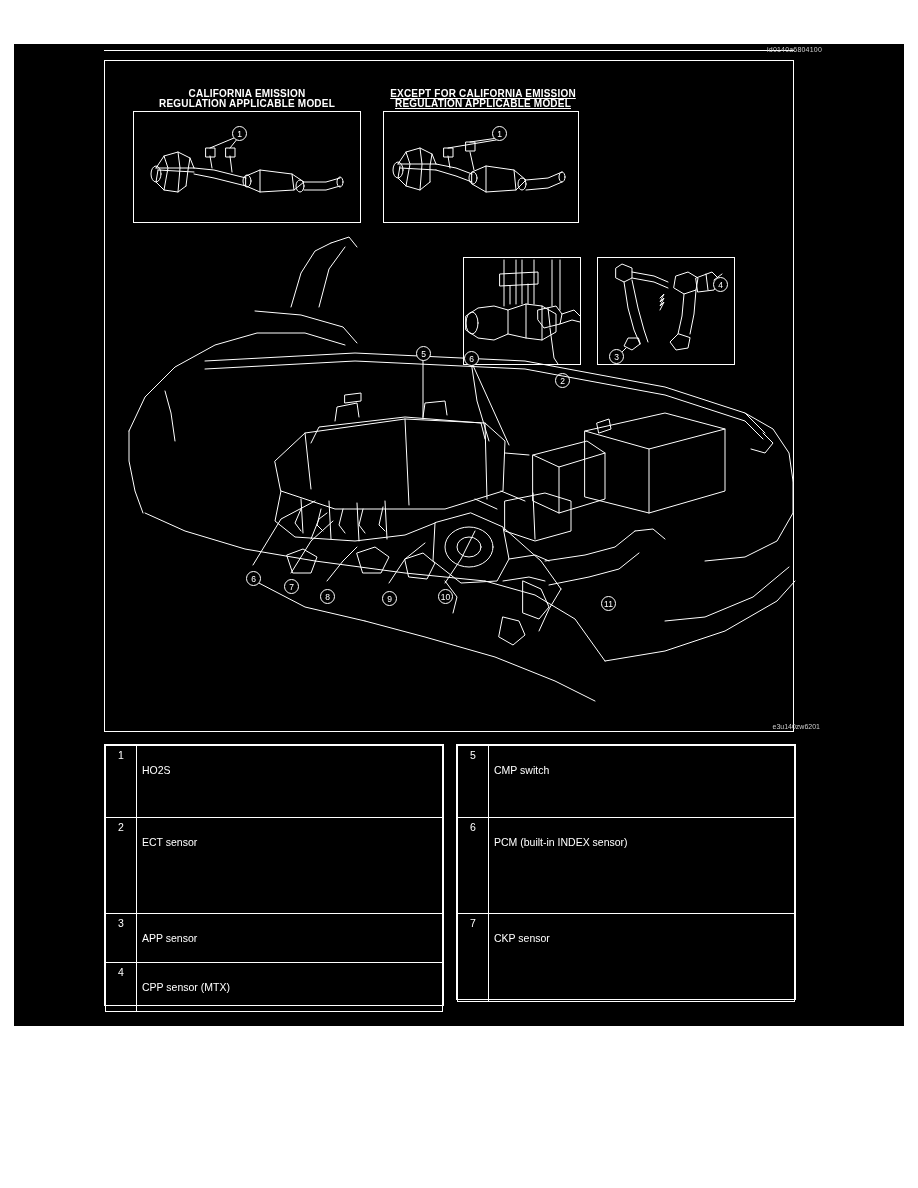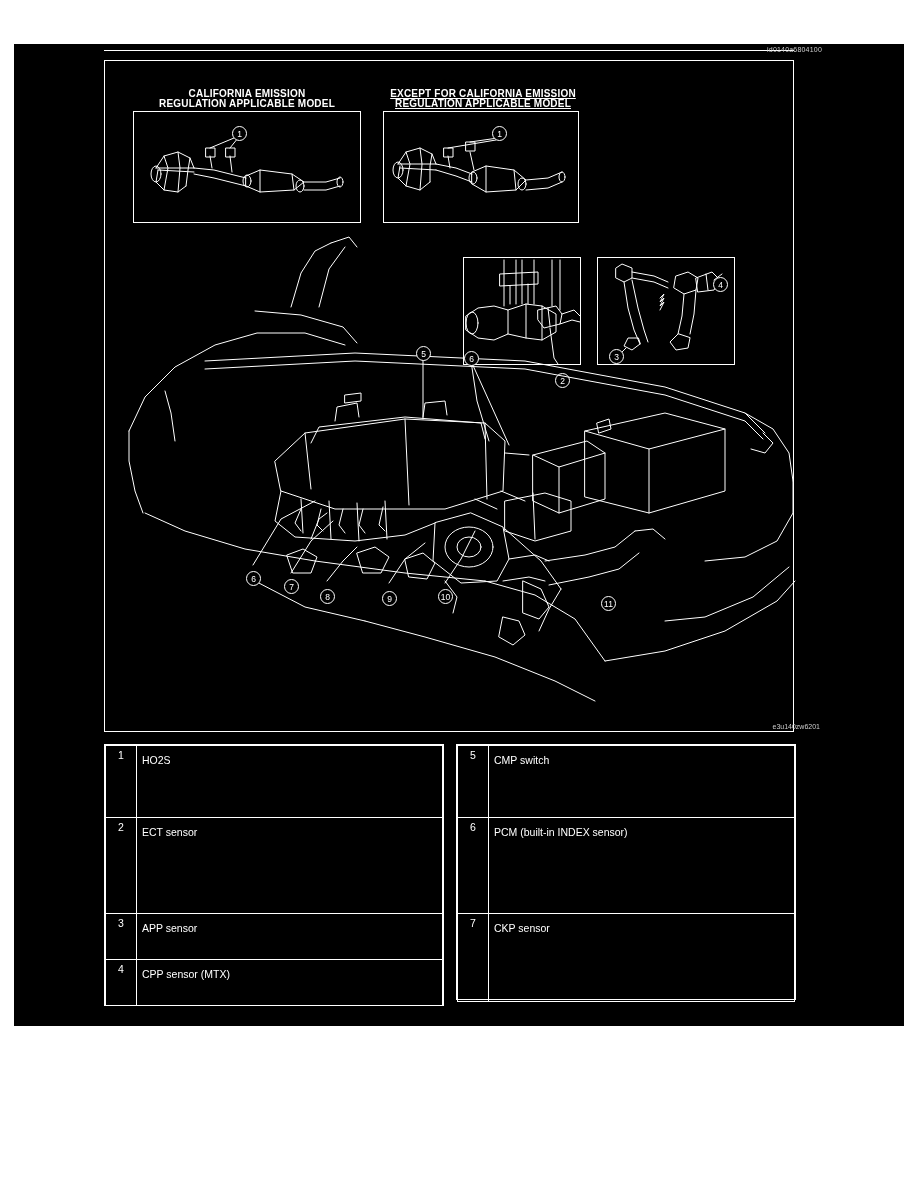--- a/index.html
+++ b/index.html
@@ -141,7 +141,7 @@
     color: #ffffff;
     font-size: 10.5px;
     vertical-align: top;
-    padding: 8px 5px;
+    padding: 18px 5px;
   }
   .legend td.num {
     width: 26px;

